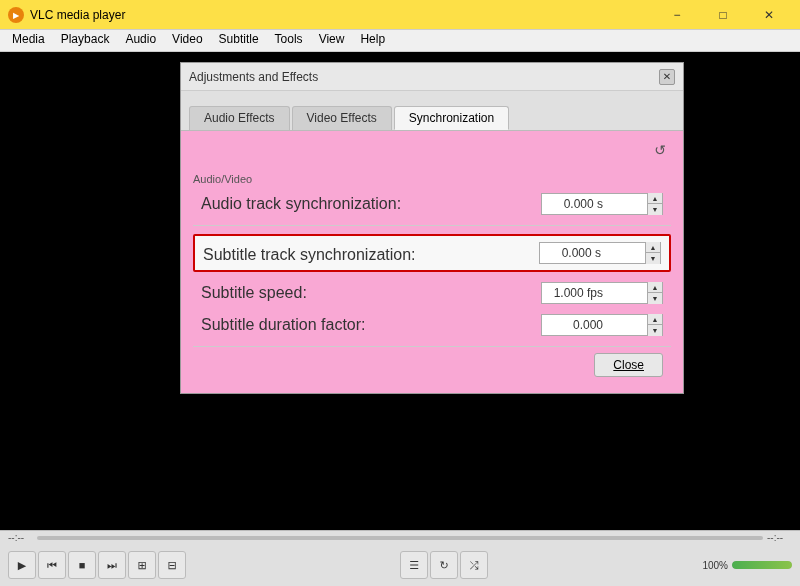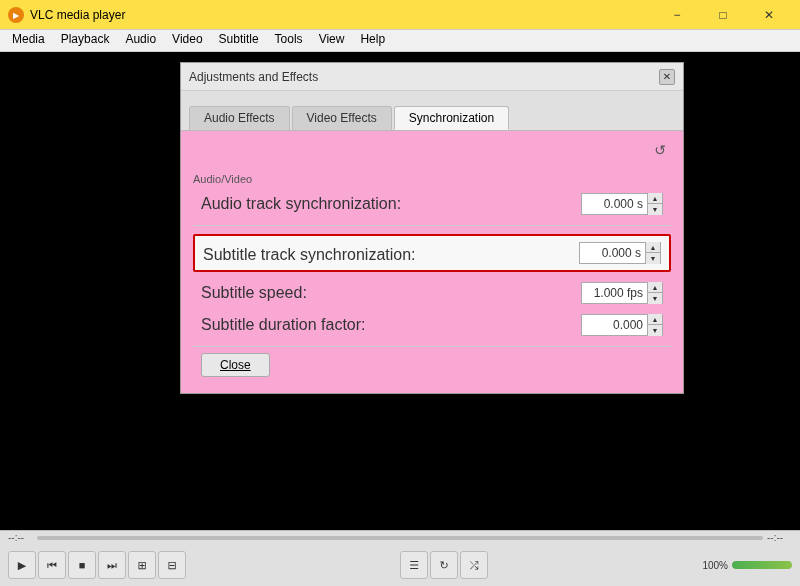--- a/index.html
+++ b/index.html
@@ -195,6 +195,7 @@
       border: 1px solid #aaa;
       background: white;
       height: 22px;
+      gap: 40px;
     }
     .spinbox input {
       width: 65px;

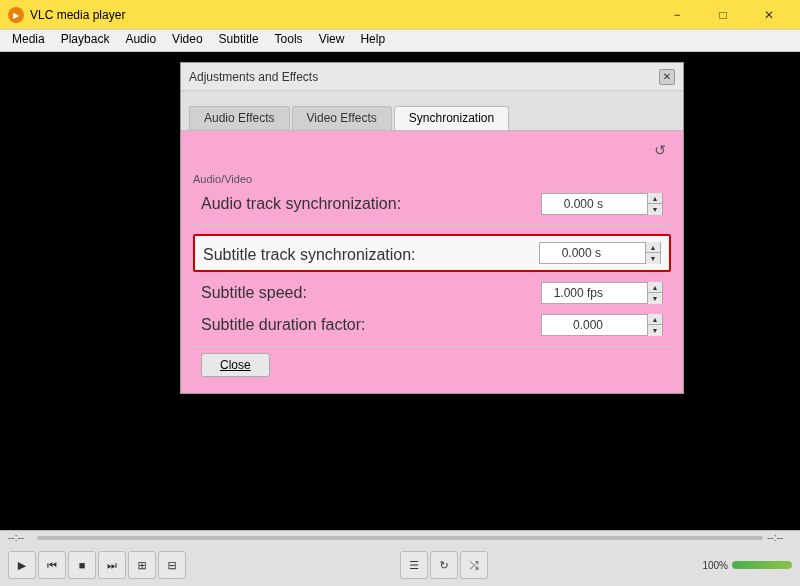--- a/index.html
+++ b/index.html
@@ -246,7 +246,7 @@
 
     .close-button-row {
       display: flex;
-      justify-content: flex-start;
+      justify-content: flex-end;
       padding: 6px 8px 4px;
       border-top: 1px solid #ccc;
       text-decoration: underline;

